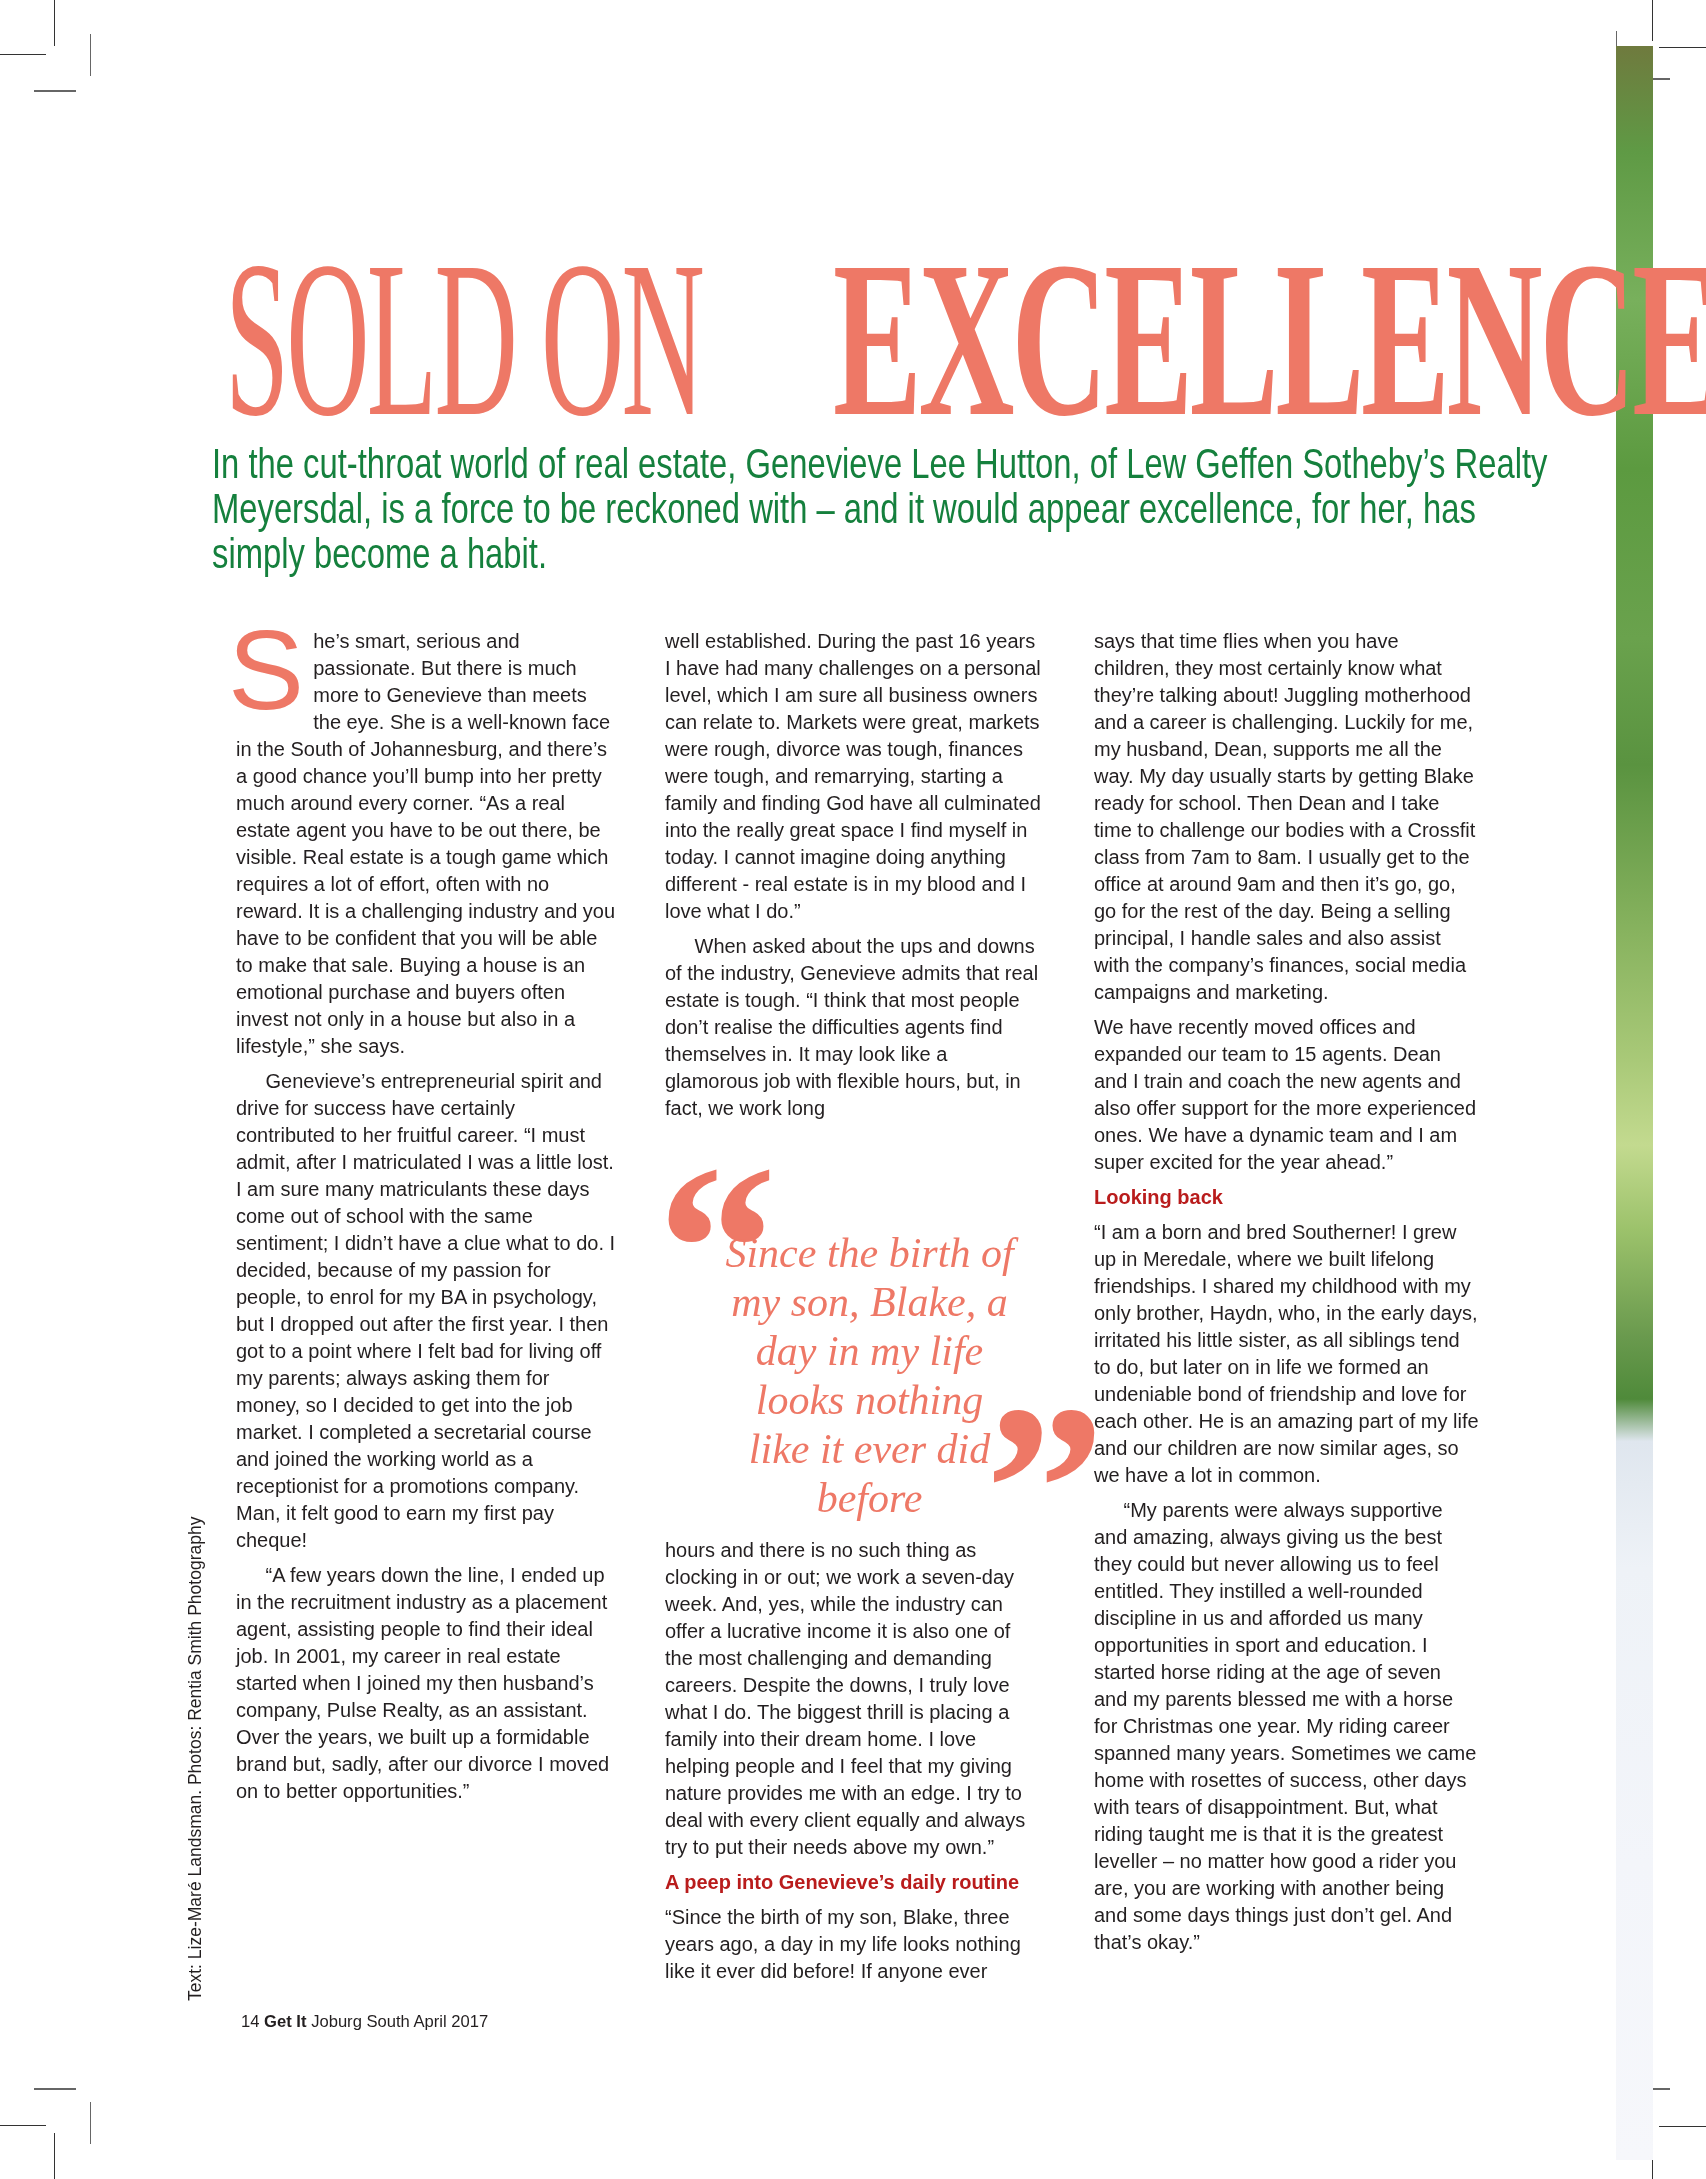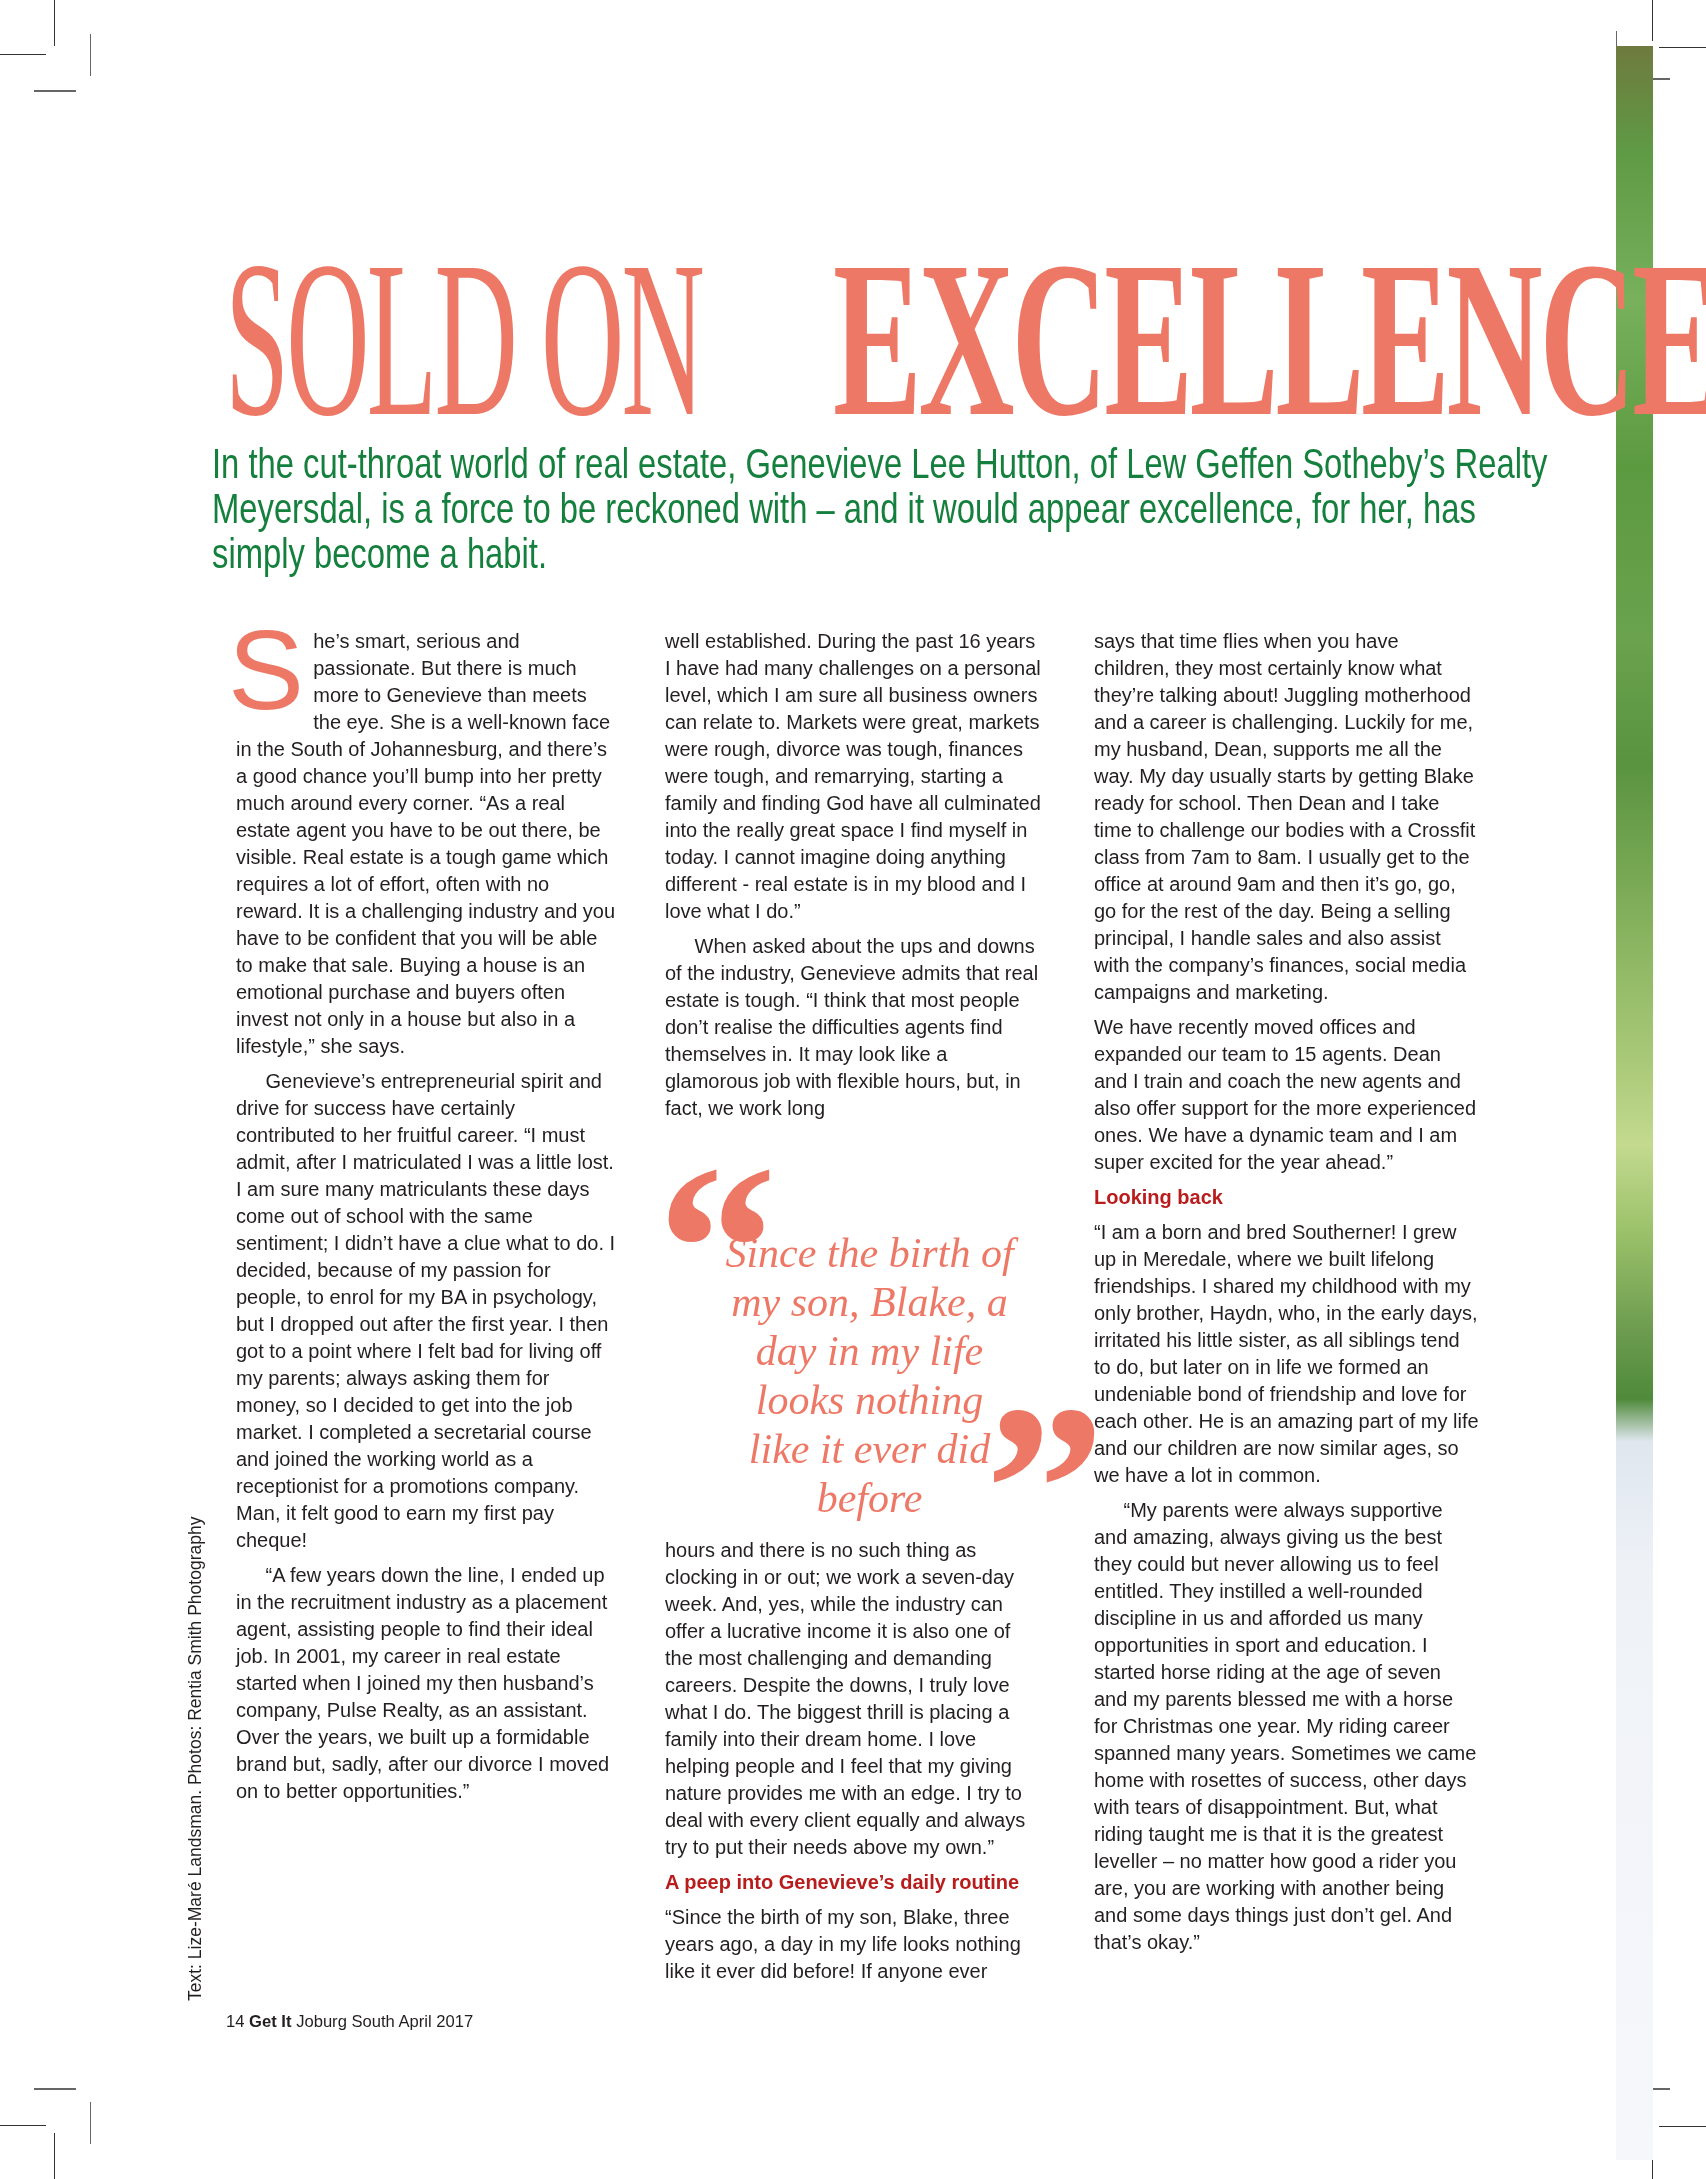--- a/index.html
+++ b/index.html
@@ -63,7 +63,7 @@
     font-size: 17.5px; white-space: nowrap; color: #231f20;
   }
 
-  .footer { position: absolute; left: 226px; top: 2012px; font-size: 16.6px; color: #231f20; white-space: nowrap; }
+  .footer { position: absolute; left: 241px; top: 2012px; font-size: 16.6px; color: #231f20; white-space: nowrap; }
   .footer b { font-weight: 700; }
 </style>
 </head>

